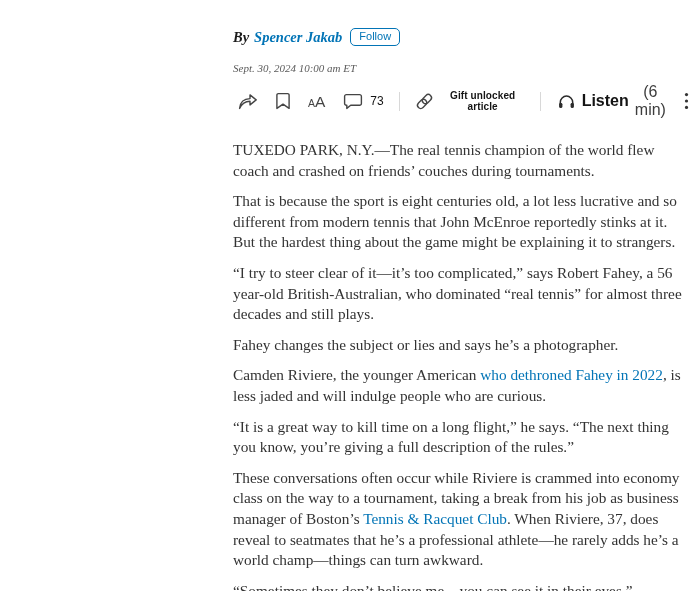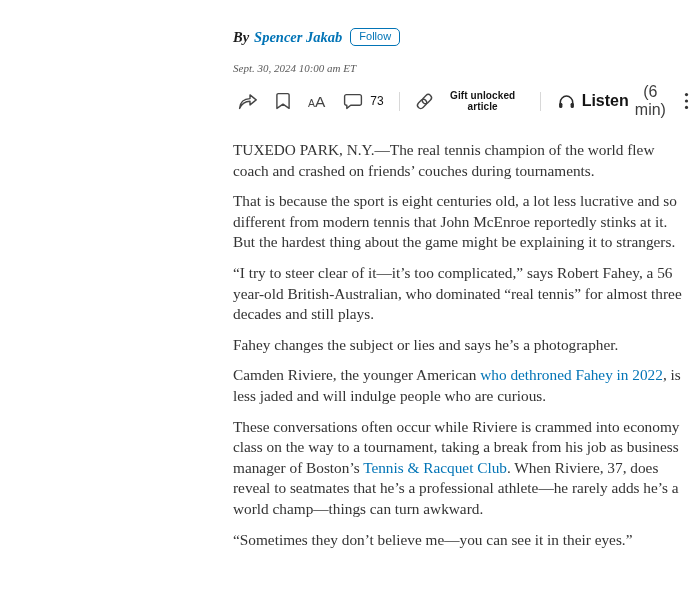--- a/index.html
+++ b/index.html
@@ -141,6 +141,7 @@
       <p><span>“I try to steer clear of it—it’s too complicated,” says Robert Fahey, a 56 year-old British-Australian, who dominated “real tennis” for almost three decades and still plays.</span></p>
       <p><span>Fahey changes the subject or lies and says he’s a photographer.</span></p>
       <p><span>Camden Riviere, the younger American </span><a>who dethroned Fahey in 2022</a><span>, is less jaded and will indulge people who are curious.</span></p>
+      <p><span>“It is a great way to kill time on a long flight,” he says. “The next thing you know, you’re giving a full description of the rules.”</span></p>
       <p><span>These conversations often occur while Riviere is crammed into economy class on the way to a tournament, taking a break from his job as business manager of Boston’s </span><a>Tennis &amp; Racquet Club</a><span>. When Riviere, 37, does reveal to seatmates that he’s a professional athlete—he rarely adds he’s a world champ—things can turn awkward.</span></p>
       <p><span>“Sometimes they don’t believe me—you can see it in their eyes.”</span></p>
     </div>

